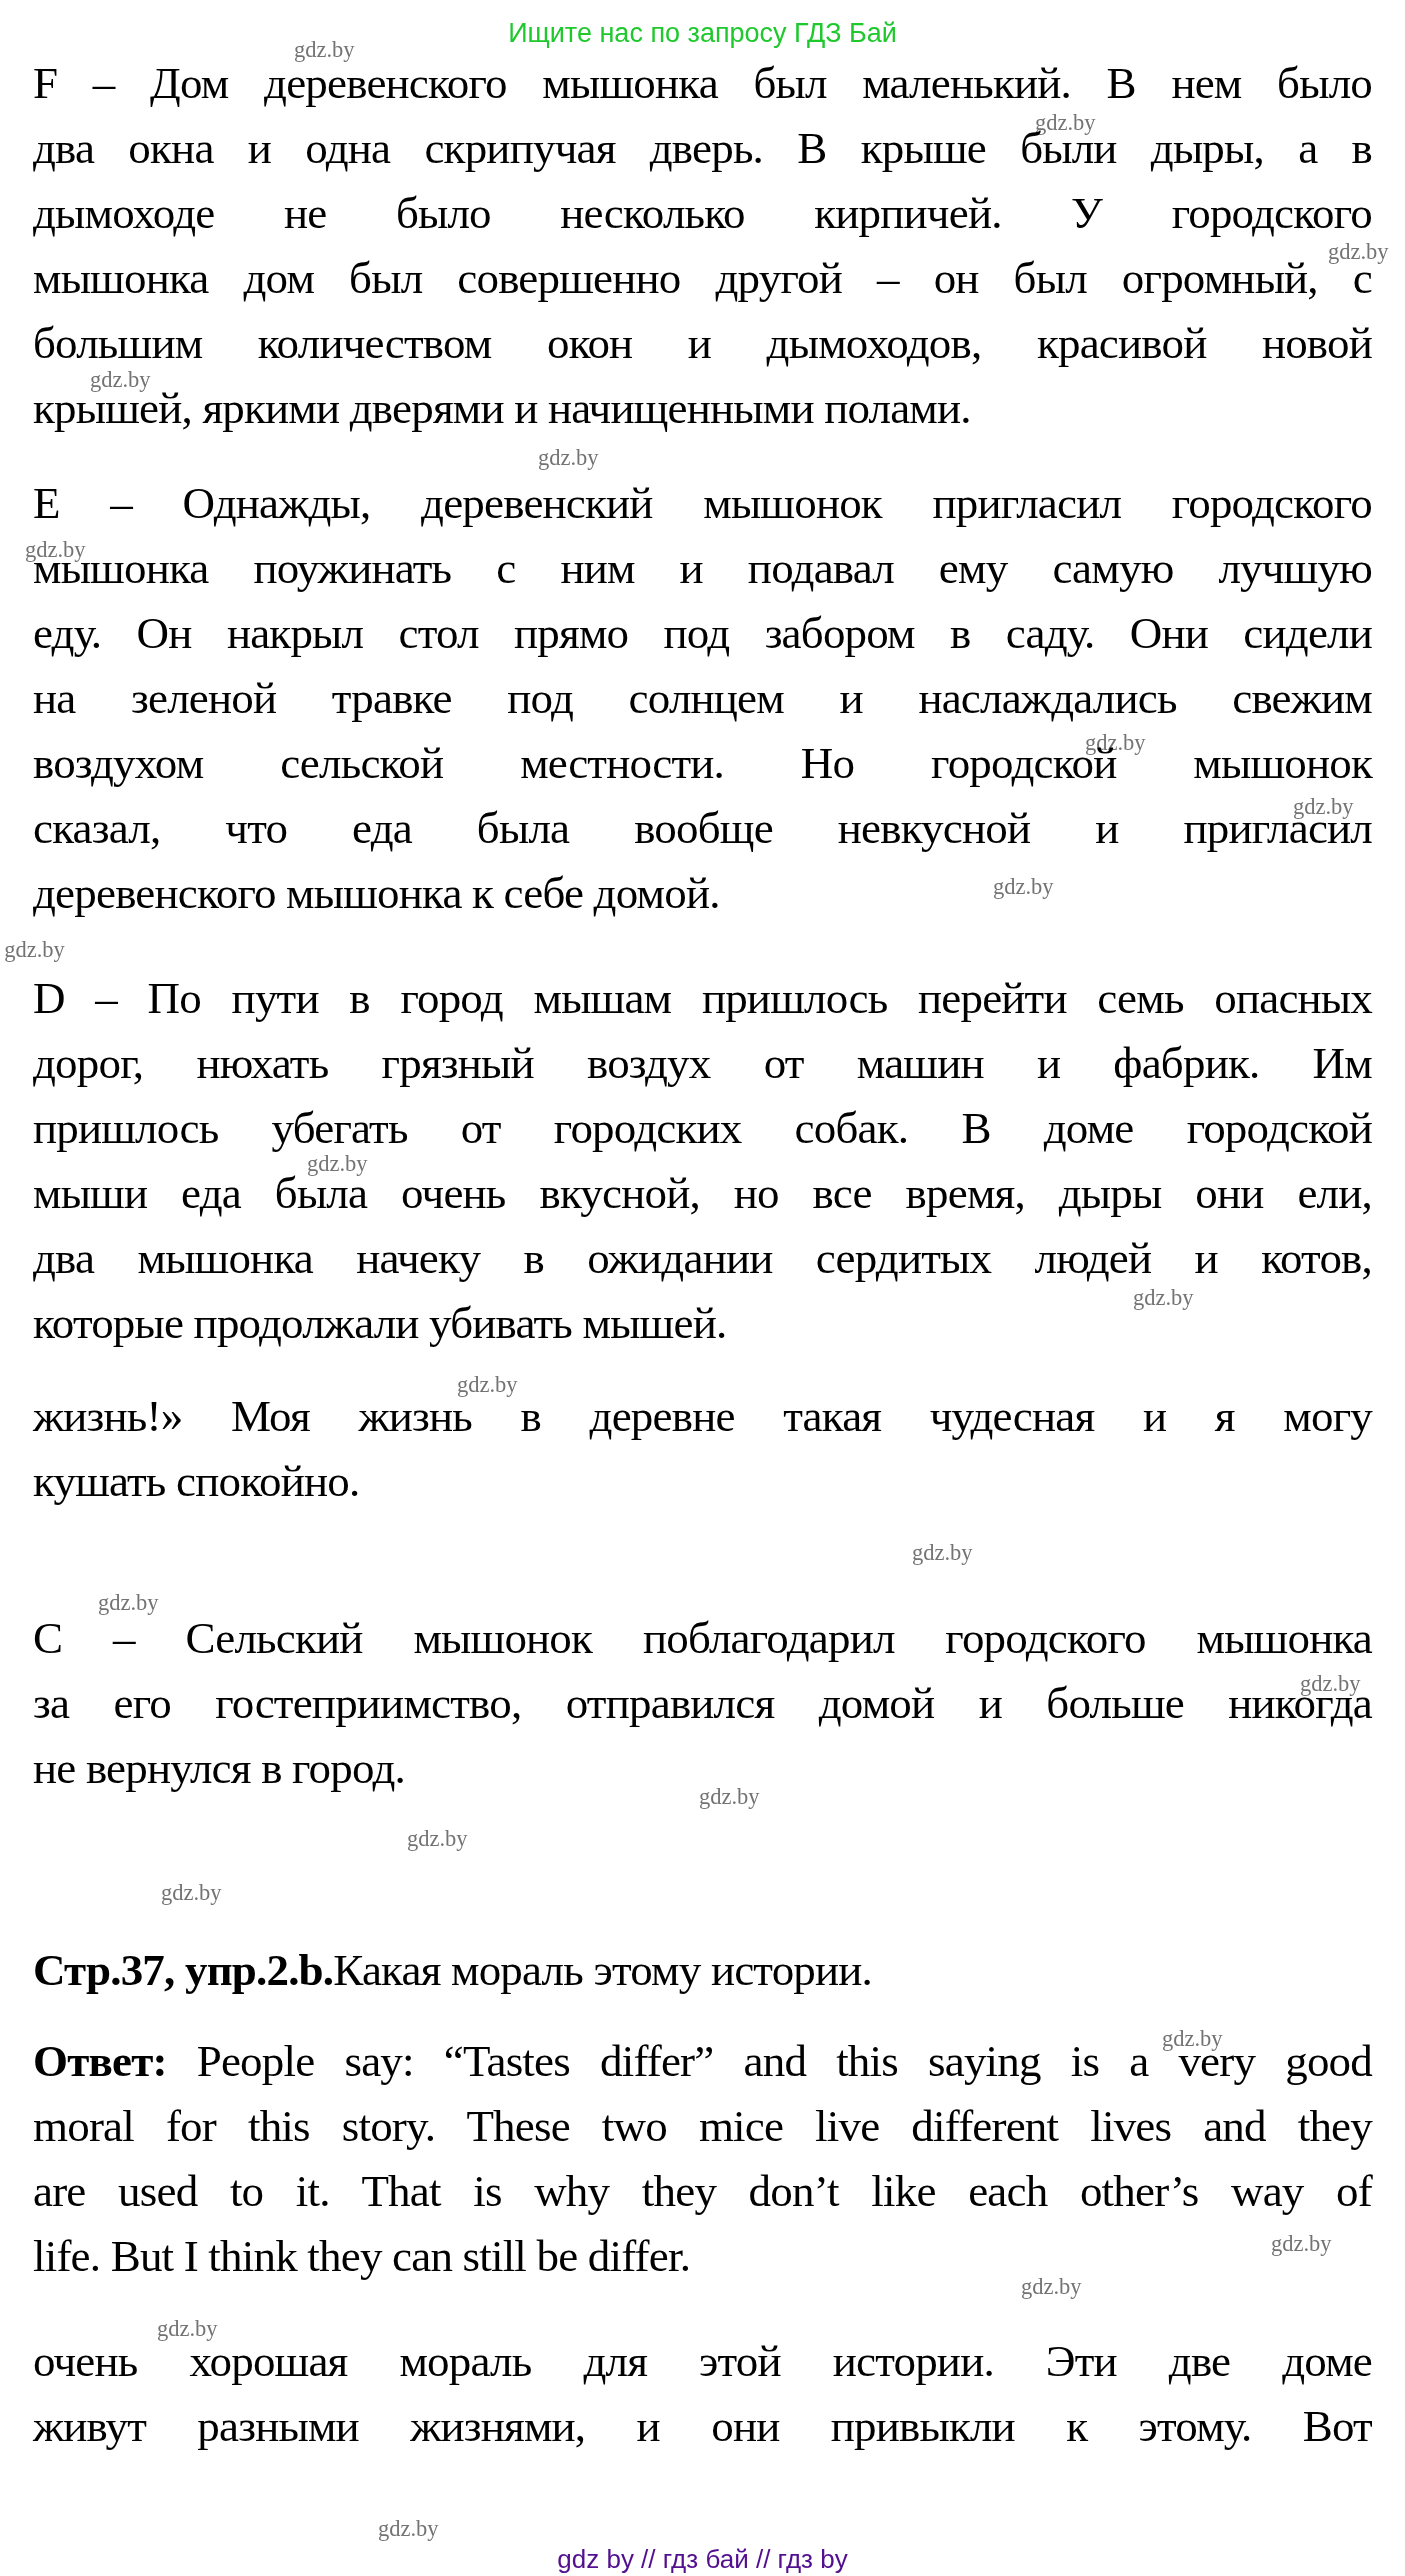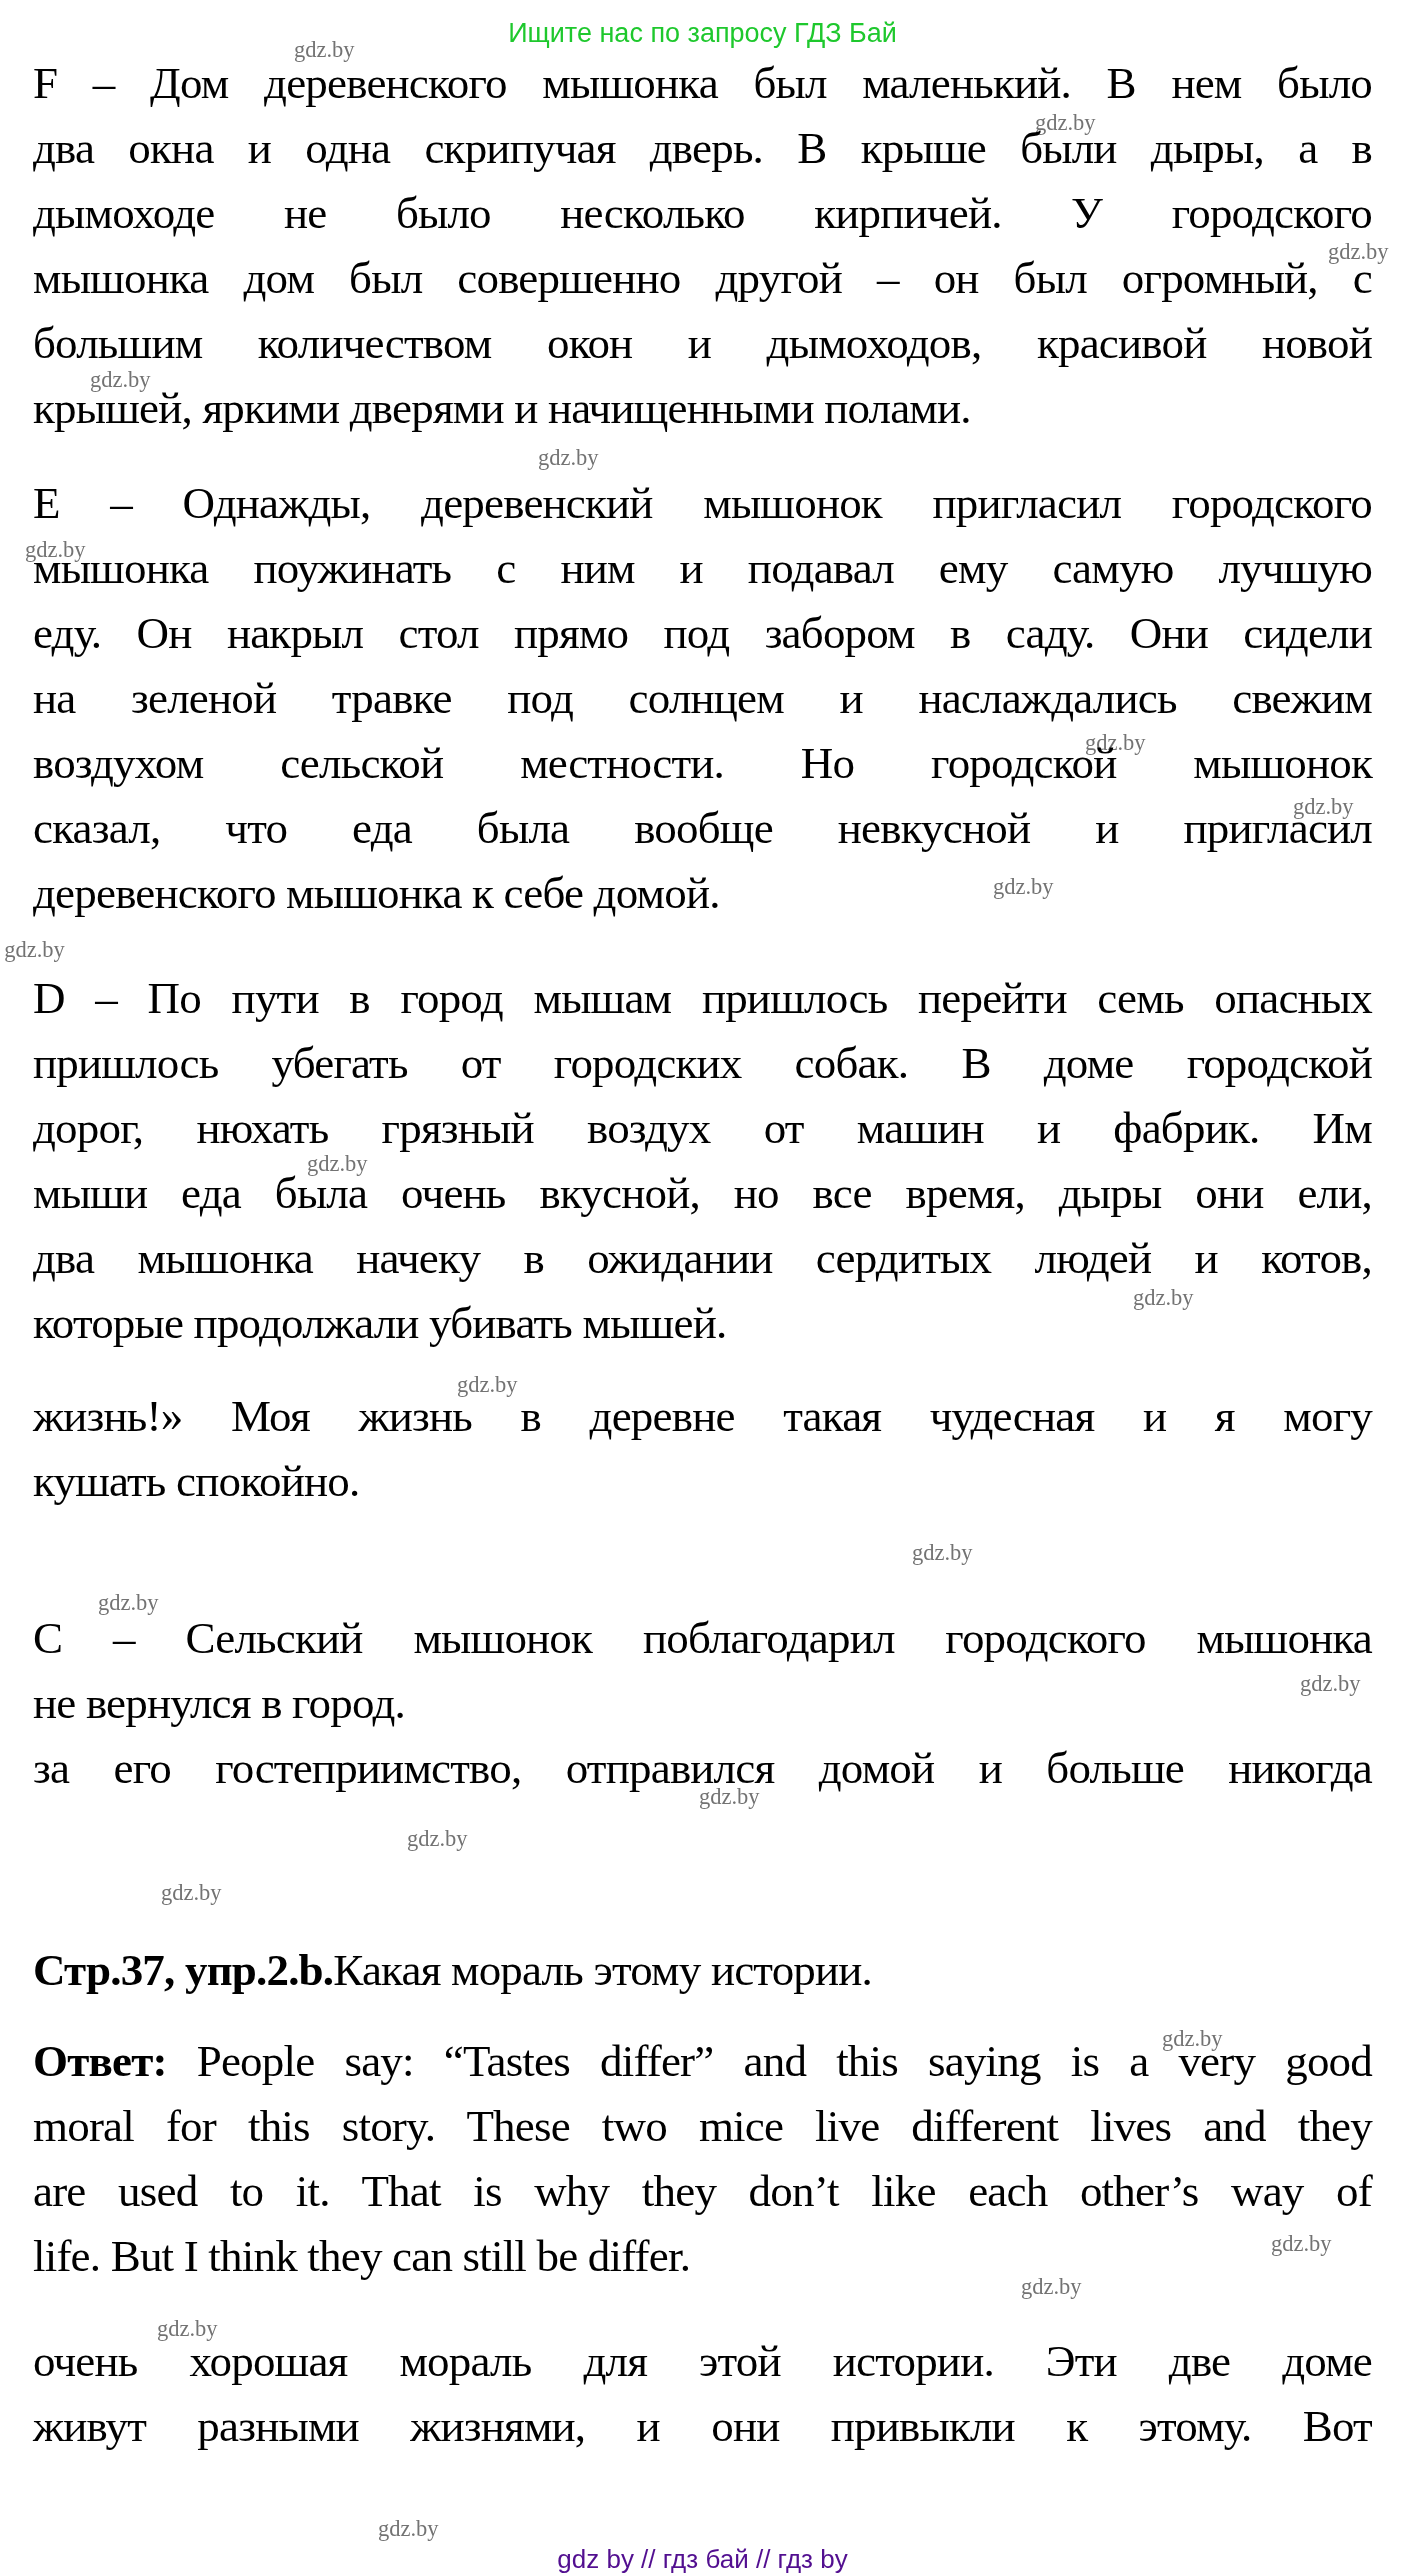--- a/index.html
+++ b/index.html
@@ -102,8 +102,8 @@
     </section>
   <section class="para" style="top:966px">
       <div class="tline">D – По пути в город мышам пришлось перейти семь опасных</div>
+      <div class="tline">дорог, нюхать грязный воздух от машин и фабрик. Им</div>
       <div class="tline">пришлось убегать от городских собак. В доме городской</div>
-      <div class="tline">дорог, нюхать грязный воздух от машин и фабрик. Им</div>
       <div class="tline">мыши еда была очень вкусной, но все время, дыры они ели,</div>
       <div class="tline">два мышонка начеку в ожидании сердитых людей и котов,</div>
       <div class="tline tlast">которые продолжали убивать мышей.</div>

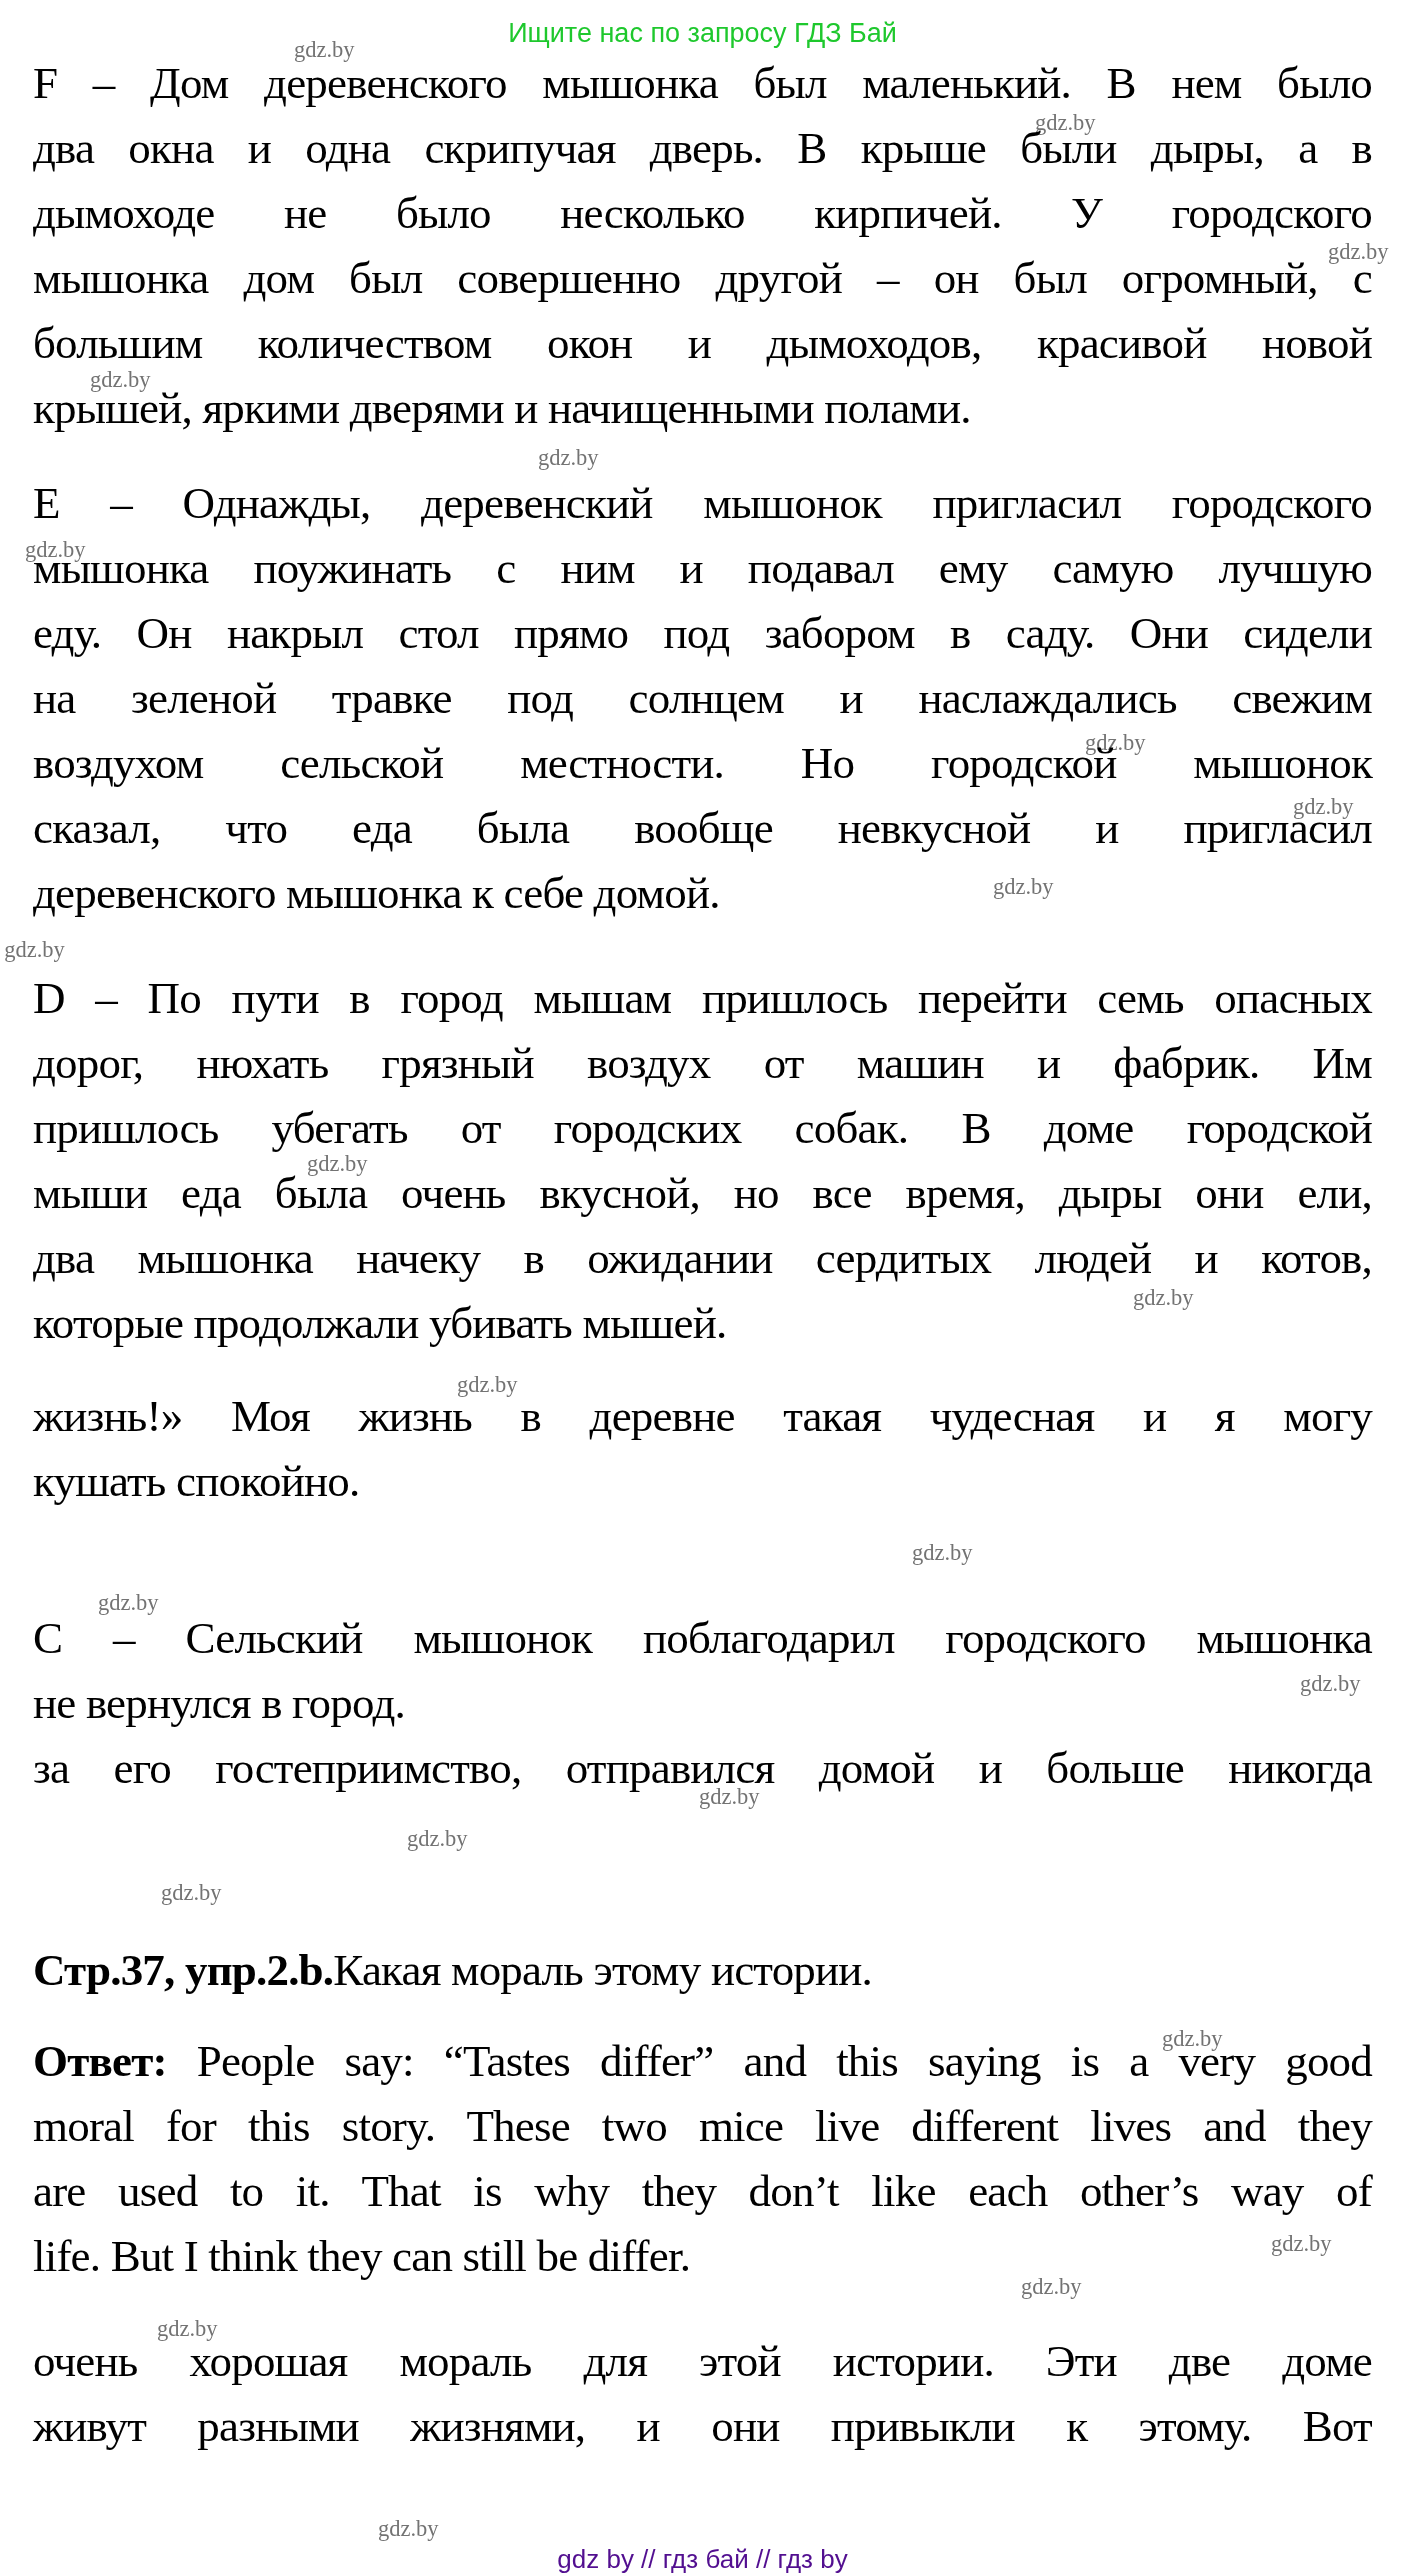--- a/index.html
+++ b/index.html
@@ -114,8 +114,8 @@
     </section>
   <section class="para" style="top:1606px">
       <div class="tline">С – Сельский мышонок поблагодарил городского мышонка</div>
+      <div class="tline">за его гостеприимство, отправился домой и больше никогда</div>
       <div class="tline tlast">не вернулся в город.</div>
-      <div class="tline">за его гостеприимство, отправился домой и больше никогда</div>
     </section>
 
   <section class="para" style="top:1938px">

